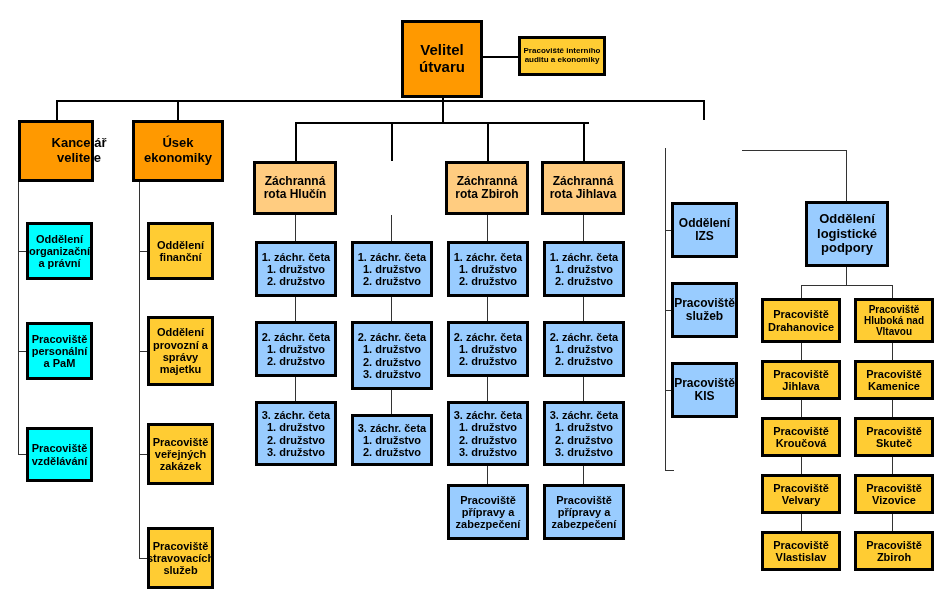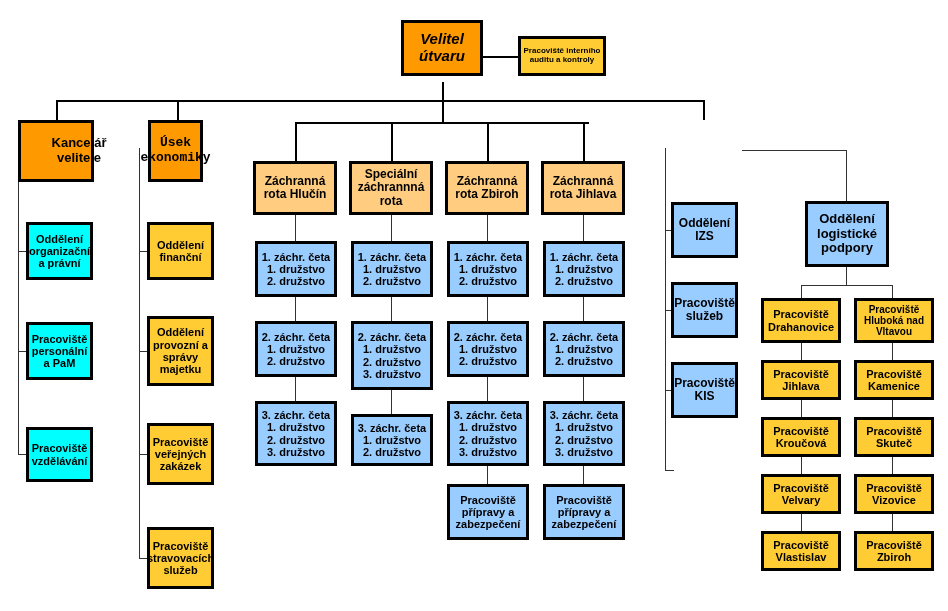--- a/index.html
+++ b/index.html
@@ -133,7 +133,7 @@
   <div class="connector ln-thin-v" style="left:583px; top:377px; height:24px;"></div>
   <div class="connector ln-thin-v" style="left:583px; top:466px; height:18px;"></div>
 
-  <div class="node orange f15" style="left:401px; top:20px; width:82px; height:56px;font-style:italic;">Velitel
+  <div class="node orange f15" style="left:401px; top:20px; width:82px; height:78px;">Velitel
 útvaru</div>
 
   <div class="node gold f8" style="left:518px; top:36px; width:88px; height:40px;">Pracoviště interního

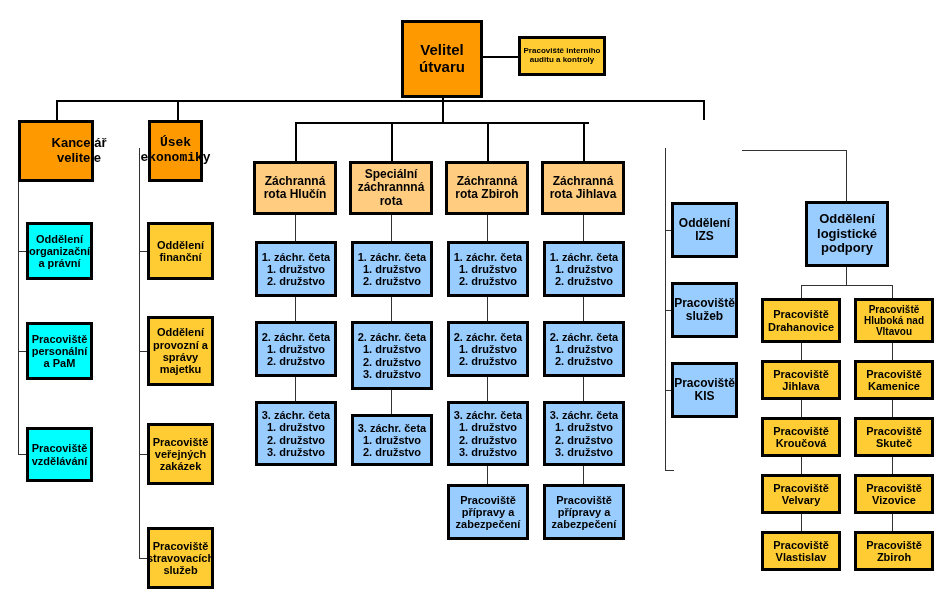--- a/index.html
+++ b/index.html
@@ -137,7 +137,7 @@
 útvaru</div>
 
   <div class="node gold f8" style="left:518px; top:36px; width:88px; height:40px;">Pracoviště interního
-auditu a kontroly</div>
+auditu a ekonomiky</div>
 
   <div class="node orange f13" style="left:18px; top:120px; width:76px; height:62px;padding-left:48px;">Kancelář
 velitele</div>

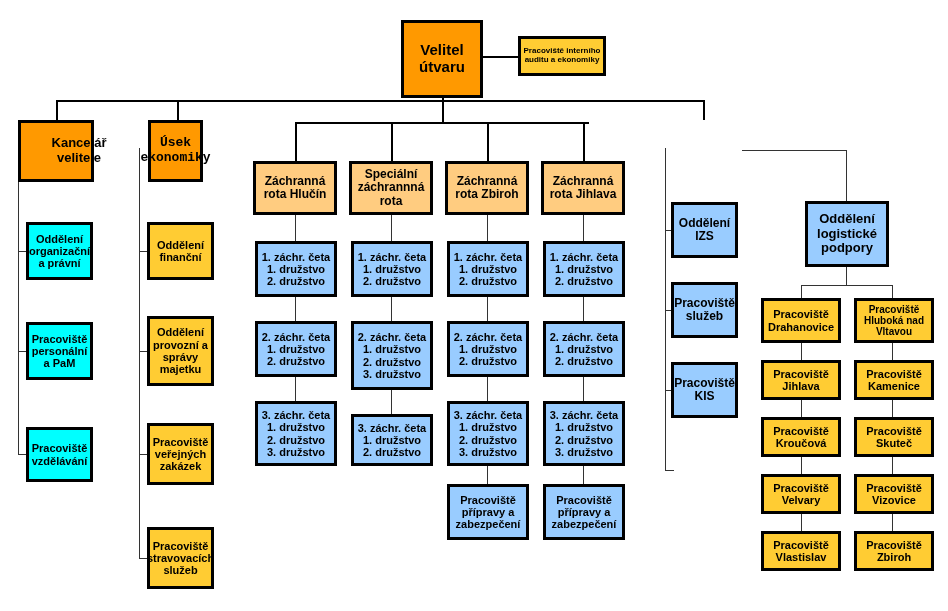--- a/index.html
+++ b/index.html
@@ -150,7 +150,7 @@
   <div class="node cyan f11" style="left:26px; top:427px; width:67px; height:55px;">Pracoviště
 vzdělávání</div>
 
-  <div class="node orange f13" style="left:148px; top:120px; width:55px; height:62px;font-family:Liberation Mono, monospace;">Úsek
+  <div class="node orange f13" style="left:132px; top:120px; width:92px; height:62px;">Úsek
 ekonomiky</div>
   <div class="node gold f11" style="left:147px; top:222px; width:67px; height:58px;">Oddělení
 finanční</div>

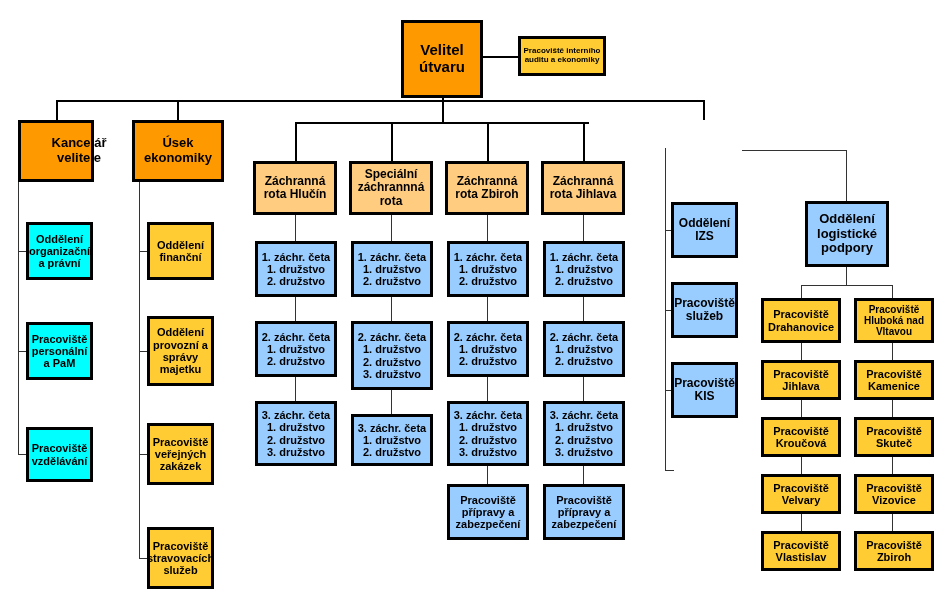--- a/index.html
+++ b/index.html
@@ -167,9 +167,6 @@
 
   <div class="node peach f12" style="left:253px; top:161px; width:84px; height:54px;">Záchranná
 rota Hlučín</div>
-  <div class="node peach f12" style="left:349px; top:161px; width:84px; height:54px;">Speciální
-záchrannná
-rota</div>
   <div class="node peach f12" style="left:445px; top:161px; width:84px; height:54px;">Záchranná
 rota Zbiroh</div>
   <div class="node peach f12" style="left:541px; top:161px; width:84px; height:54px;">Záchranná

